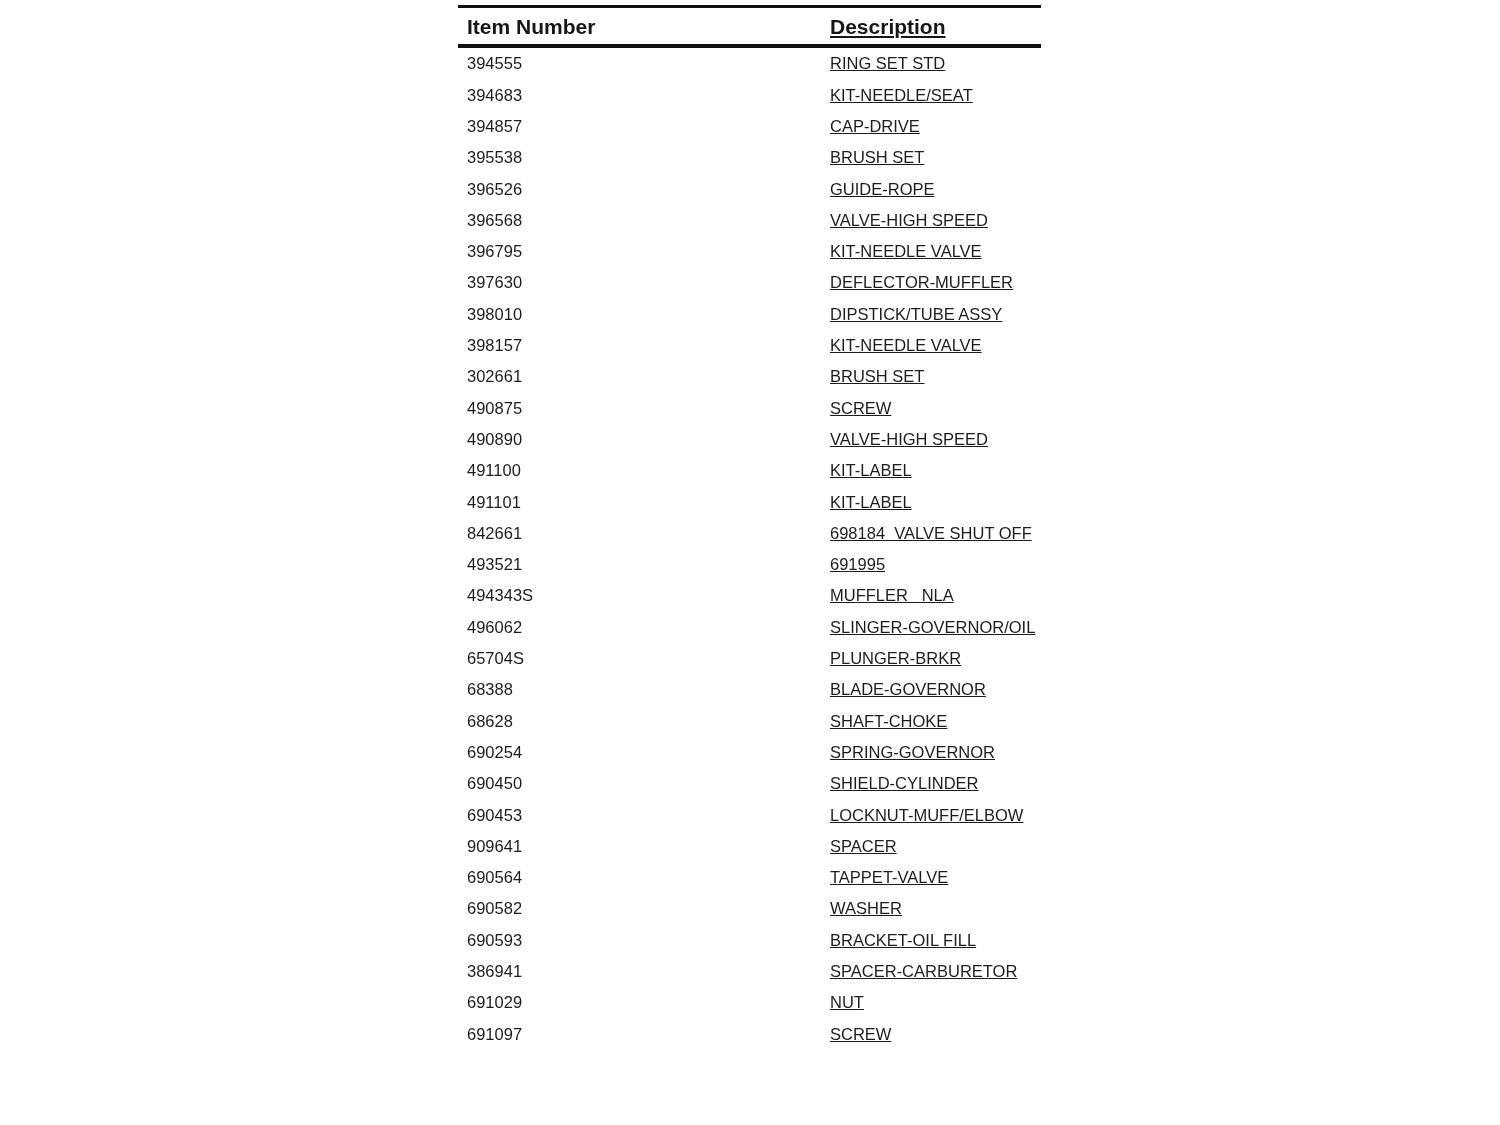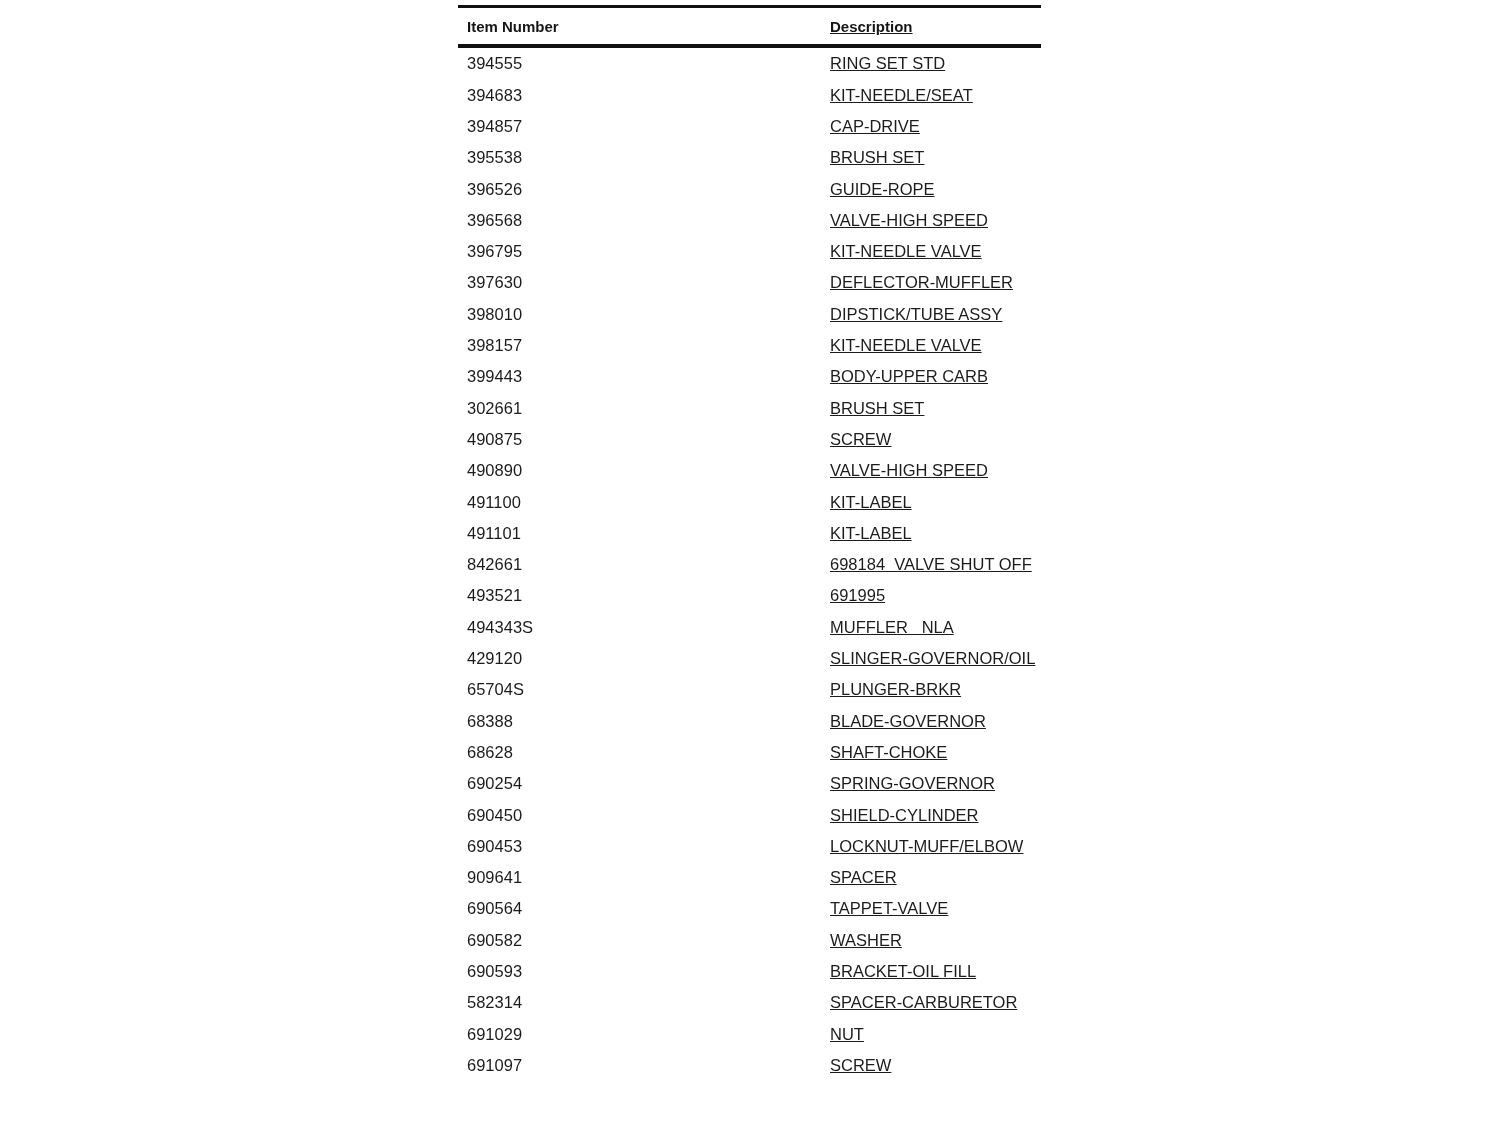--- a/index.html
+++ b/index.html
@@ -34,7 +34,7 @@
   }
   .header-row .cell {
     font-weight: 700;
-    font-size: 15px;
+    font-size: 21px;
     color: #161616;
   }
   .row {

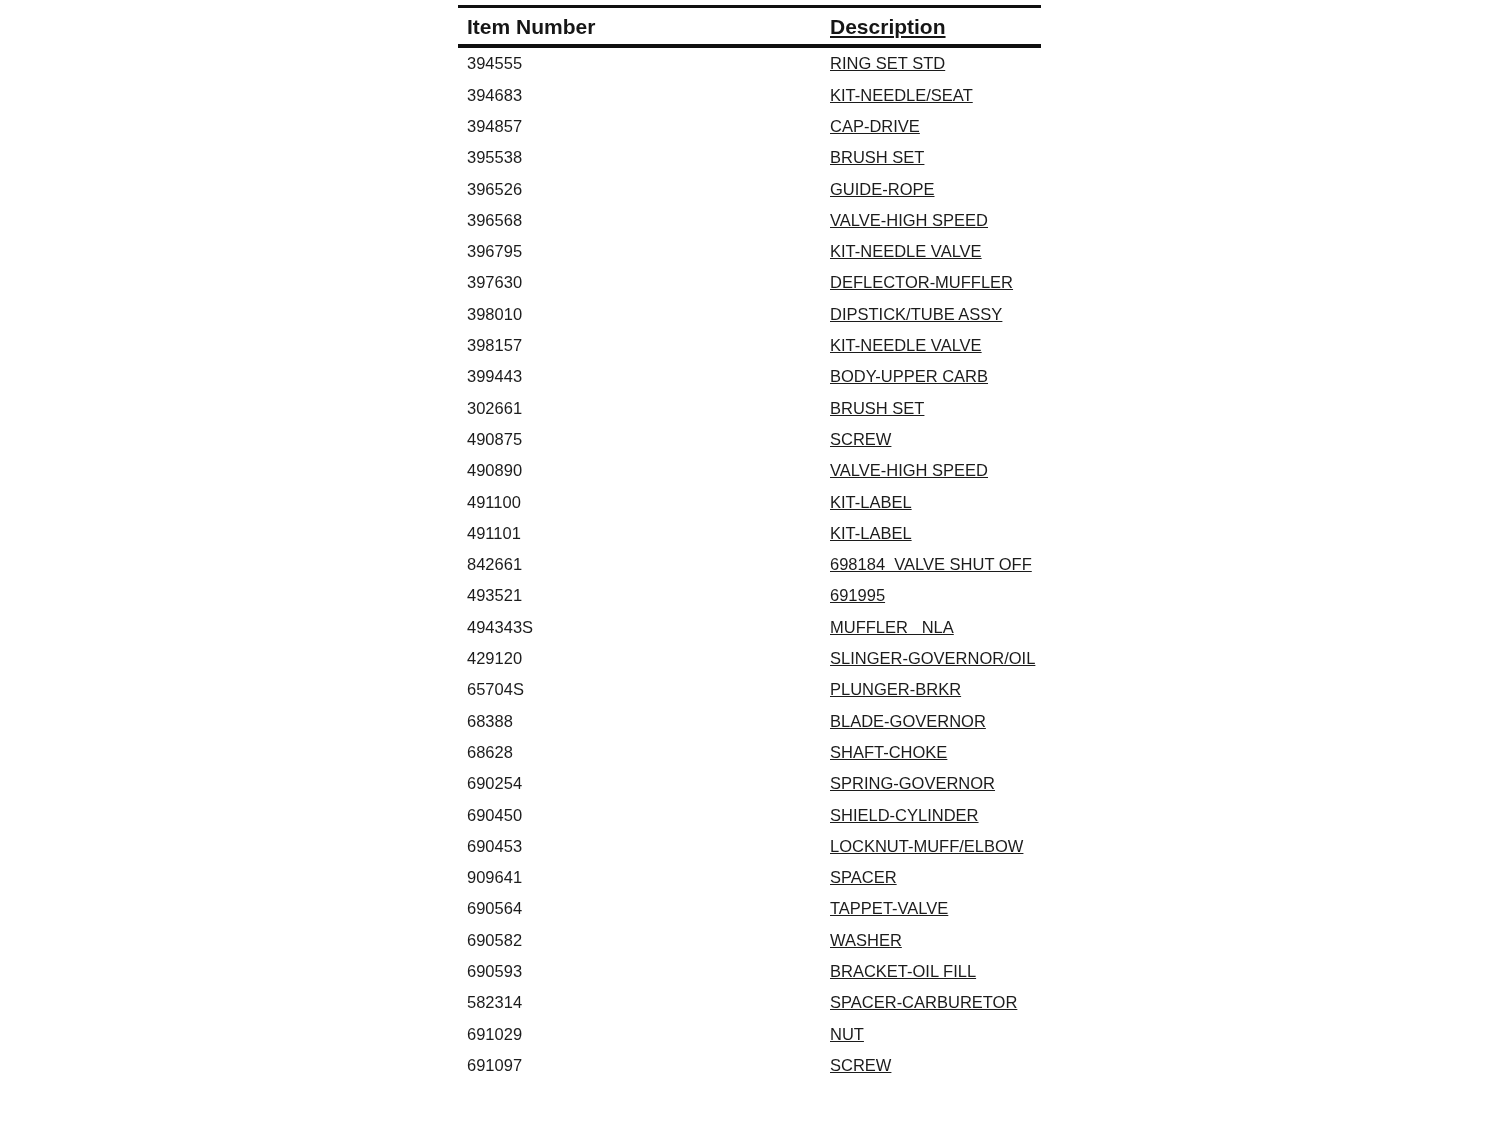--- a/index.html
+++ b/index.html
@@ -120,10 +120,6 @@
     <div class="cell col-desc">KIT-NEEDLE VALVE</div>
   </div>
 
-  <div class="row">
-    <div class="cell col-item">399443</div>
-    <div class="cell col-desc">BODY-UPPER CARB</div>
-  </div>
 
   <div class="row">
     <div class="cell col-item">302661</div>

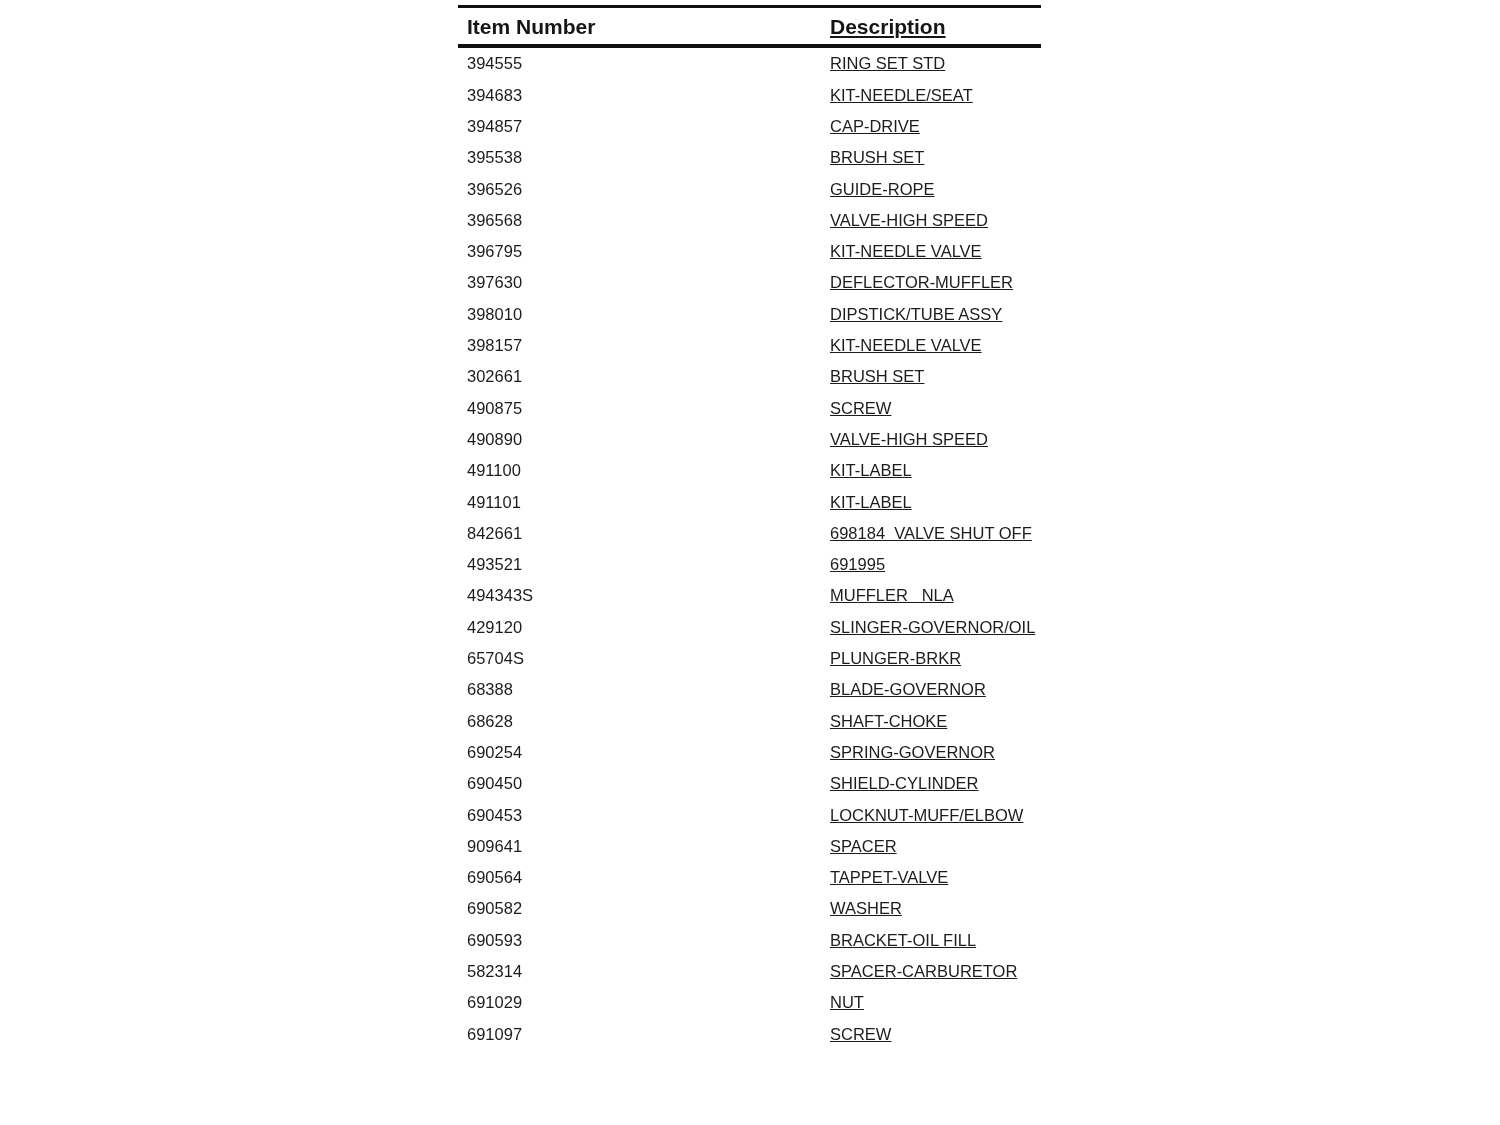--- a/index.html
+++ b/index.html
@@ -162,7 +162,7 @@
   </div>
 
   <div class="row">
-    <div class="cell col-item">429120</div>
+    <div class="cell col-item">496062</div>
     <div class="cell col-desc">SLINGER-GOVERNOR/OIL</div>
   </div>
 

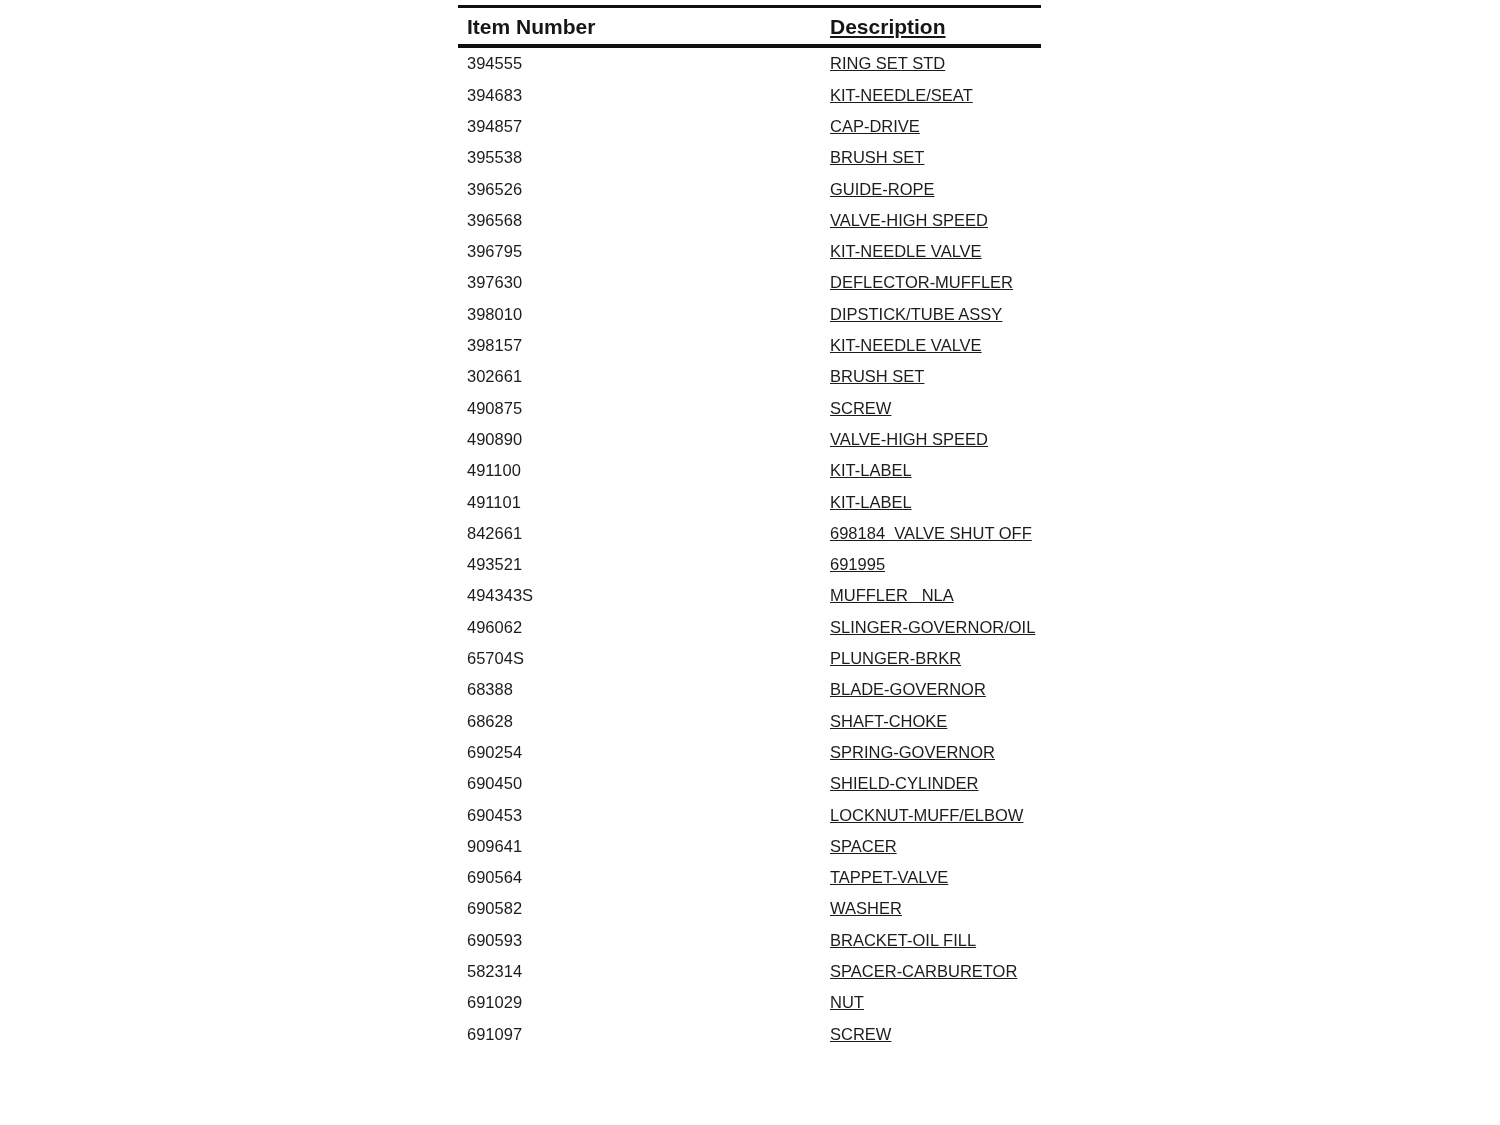--- a/index.html
+++ b/index.html
@@ -218,7 +218,7 @@
   </div>
 
   <div class="row">
-    <div class="cell col-item">582314</div>
+    <div class="cell col-item">386941</div>
     <div class="cell col-desc">SPACER-CARBURETOR</div>
   </div>
 

